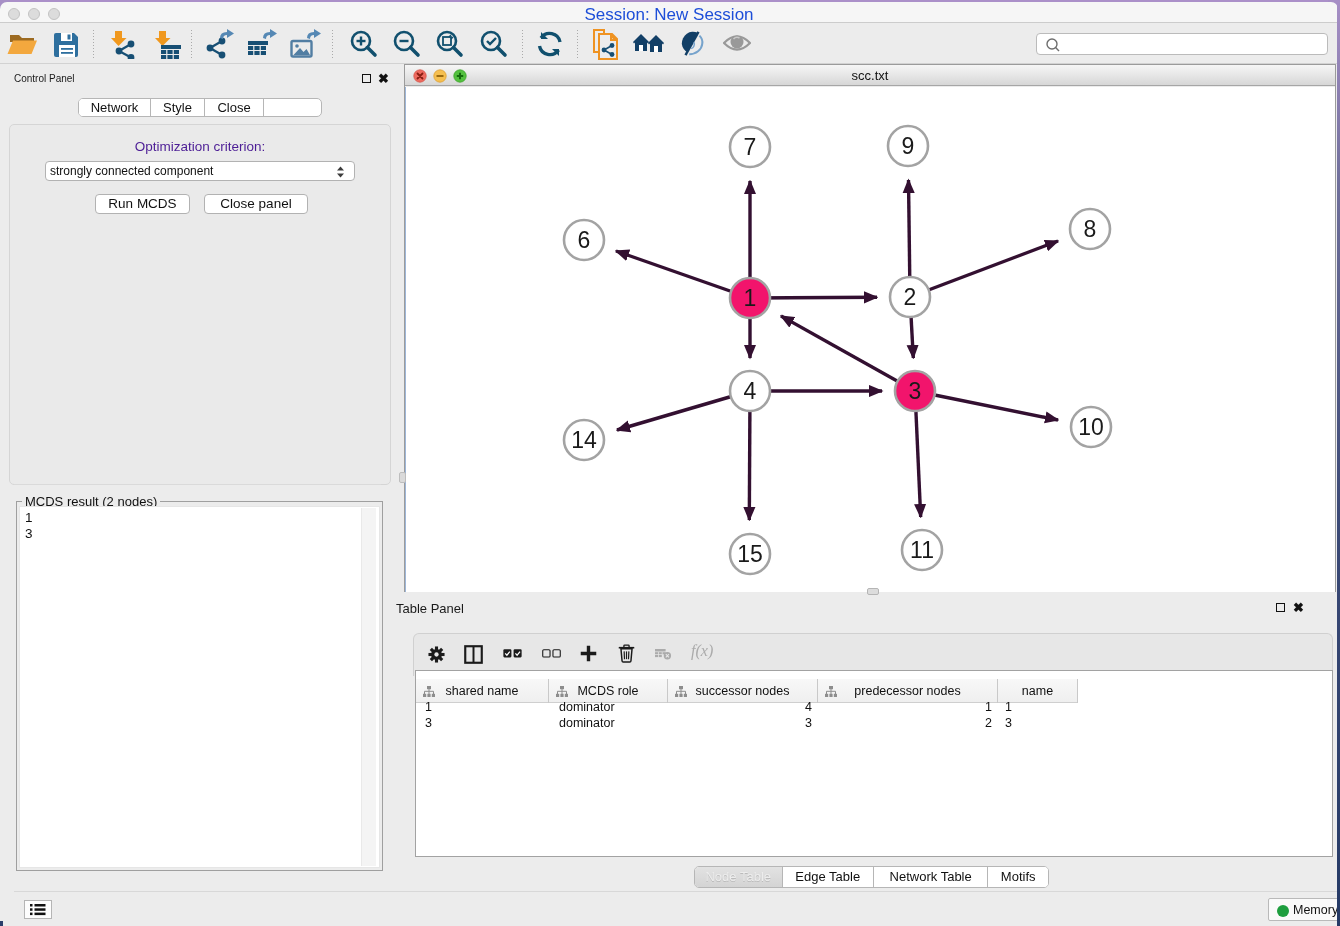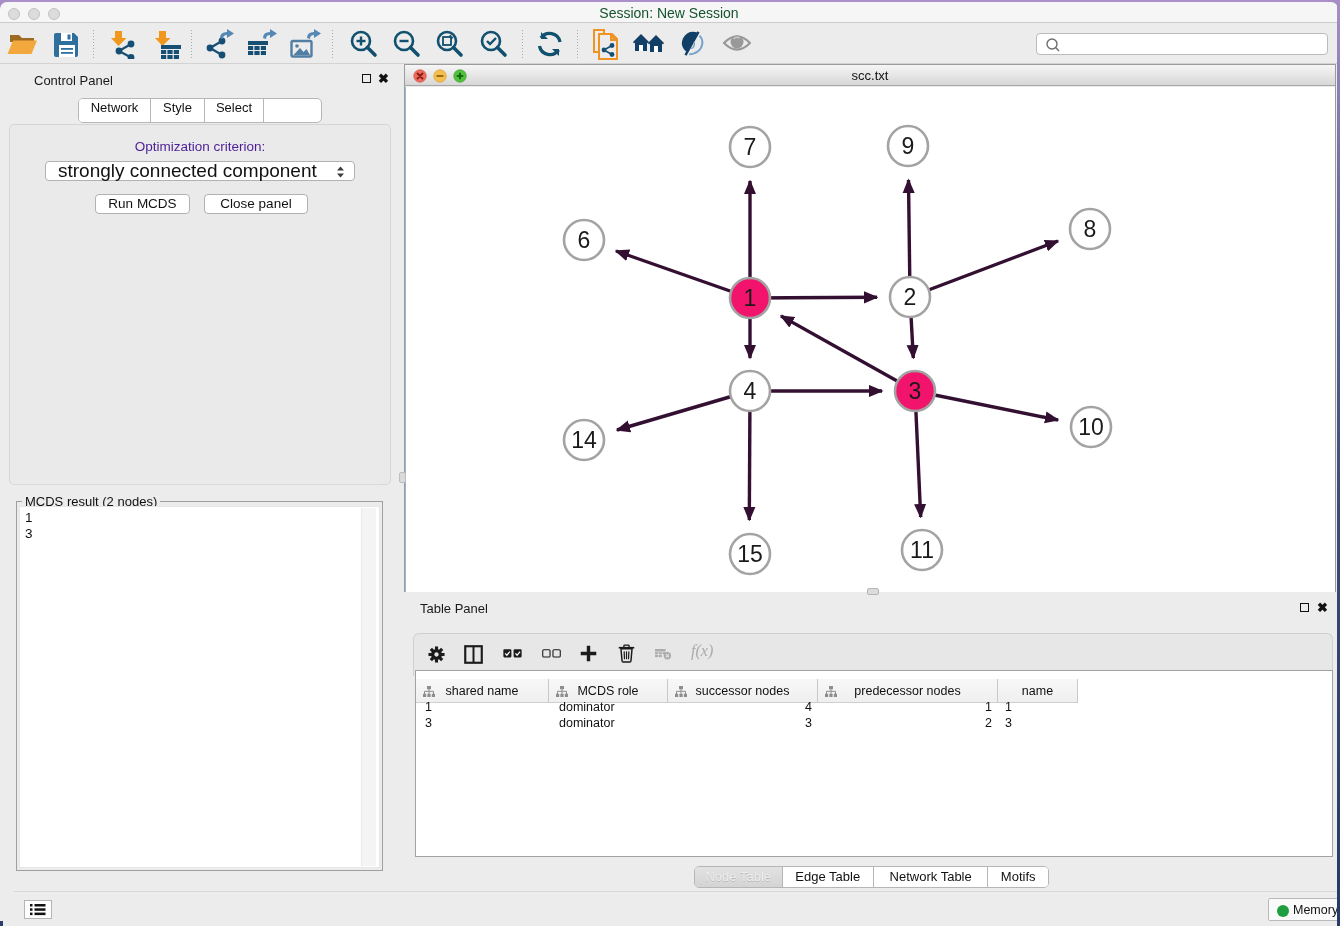--- a/index.html
+++ b/index.html
@@ -18,7 +18,7 @@
 
 #titlebar { left:0; top:2px; width:1338px; height:21px; background:#f6f6f6; border-bottom:1px solid #cccccc; }
 .tl-gray { position:absolute; top:6px; width:12px; height:12px; border-radius:50%; background:#dcdcdc; border:1px solid #c3c3c3; }
-#title-text { position:absolute; top:3px; left:0; width:100%; text-align:center; font-size:14px; color:#14532d; }
+#title-text { position:absolute; top:3px; left:0; width:100%; text-align:center; font-size:17px; color:#1d4ed8; }
 
 
 #toolbar { left:0; top:24px; width:1338px; height:40px; background:#ececec; border-bottom:1px solid #d2d2d2; }

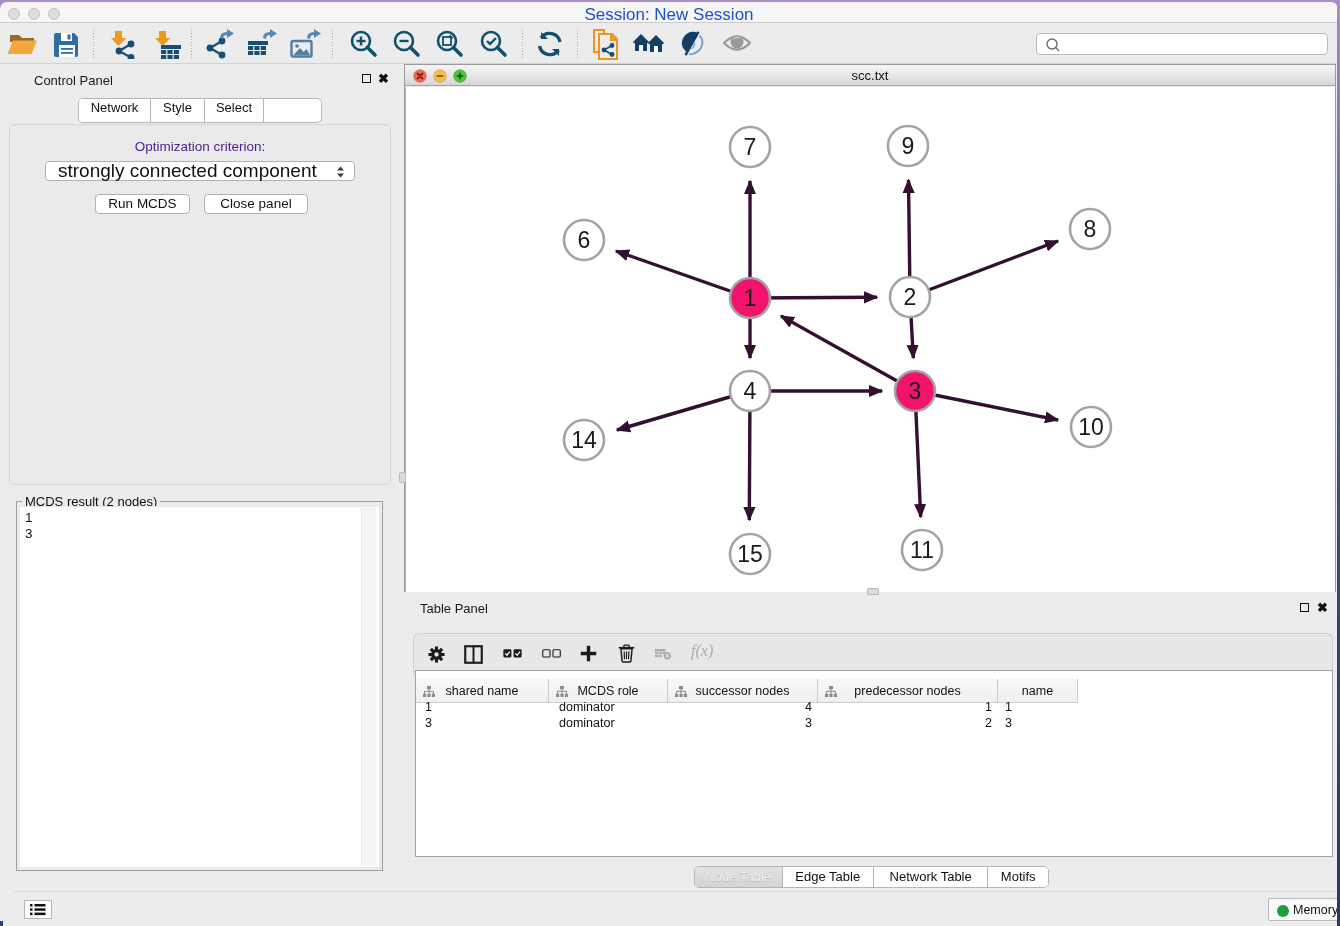--- a/index.html
+++ b/index.html
@@ -27,7 +27,7 @@
 
 
 #cp-head { left:0; top:64px; width:393px; height:34px; }
-#cp-title { position:absolute; left:14px; top:9px; font-size:13px; color:#1a1a1a;margin-left:20px; }
+#cp-title { position:absolute; left:14px; top:9px; font-size:10px; color:#1a1a1a; }
 .float-ico { position:absolute; width:9px; height:9px; border:1.5px solid #111; background:transparent; }
 .close-x { position:absolute; font-size:13px; font-weight:bold; color:#111; line-height:12px; }
 

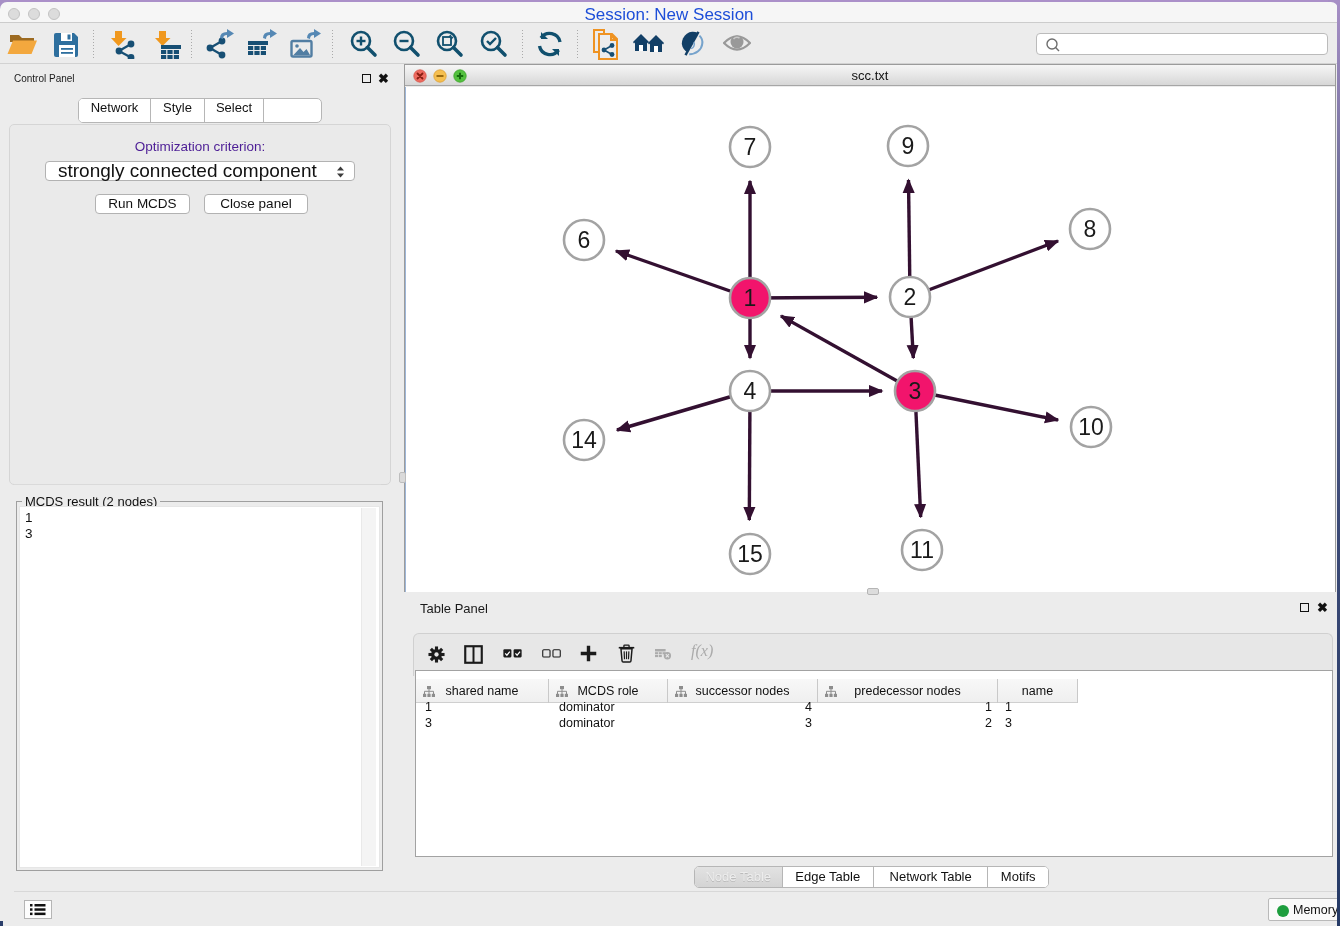--- a/index.html
+++ b/index.html
@@ -230,7 +230,7 @@
   <div class="float-ico" style="left:362px; top:10px;"></div>
   <div class="close-x" style="left:378px; top:9px;">✖</div>
 </div>
-<div class="tabbar" style="left:78px; top:98px; width:244px; height:25px;">
+<div class="tabbar" style="left:78px; top:98px; width:244px; height:19px;">
   <div class="tab" style="width:72px;">Network</div>
   <div class="tab" style="width:54px;">Style</div>
   <div class="tab" style="width:59px;">Select</div>

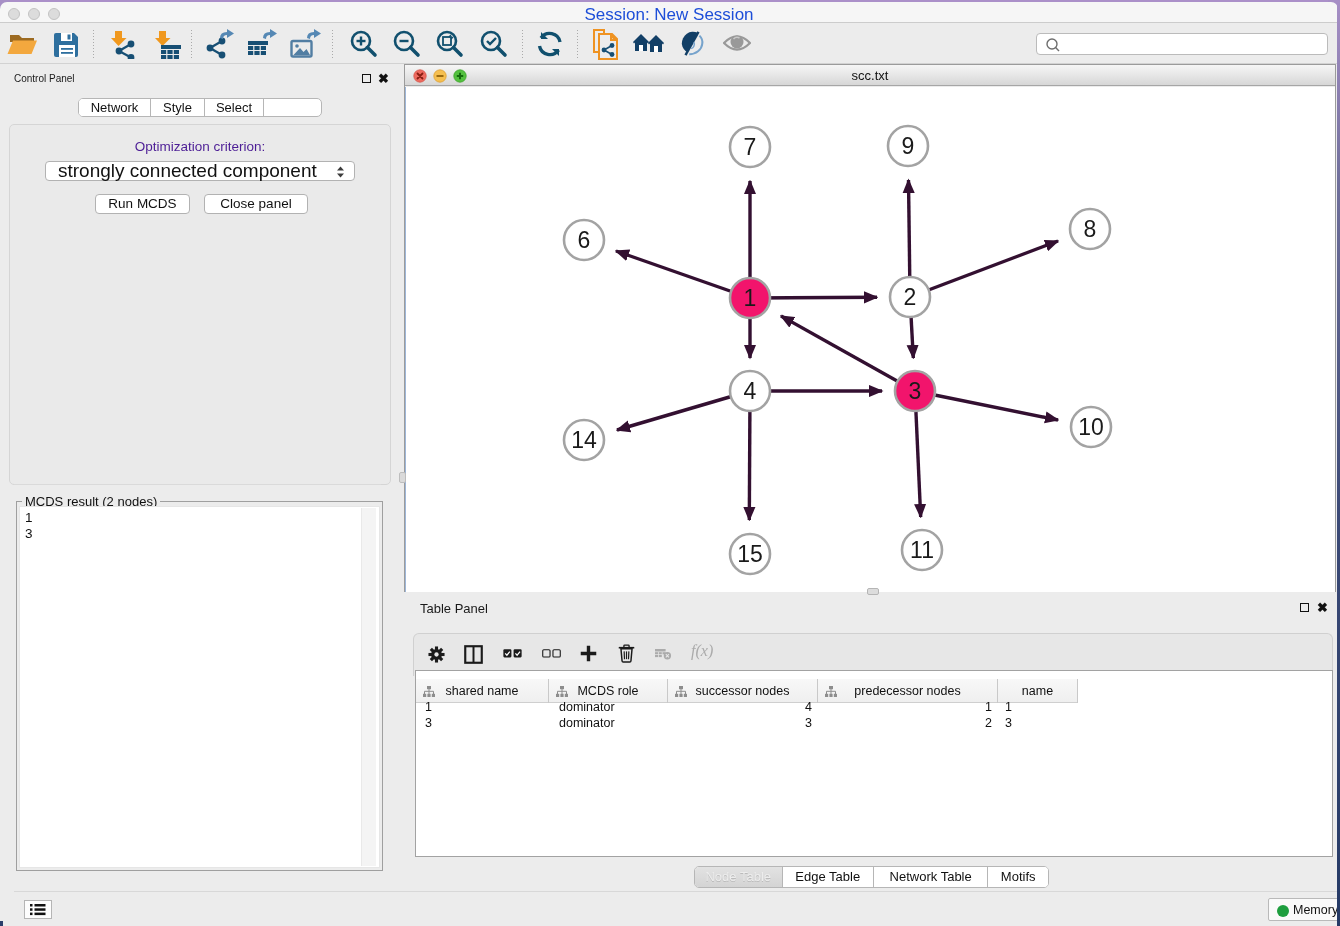--- a/index.html
+++ b/index.html
@@ -233,7 +233,7 @@
 <div class="tabbar" style="left:78px; top:98px; width:244px; height:19px;">
   <div class="tab" style="width:72px;">Network</div>
   <div class="tab" style="width:54px;">Style</div>
-  <div class="tab" style="width:59px;">Select</div>
+  <div class="tab" style="width:59px;">Close</div>
   <div class="tab sel" style="width:57px;margin-top:28px;">MCDS</div>
 </div>
 <div class="abs" id="cp-content">

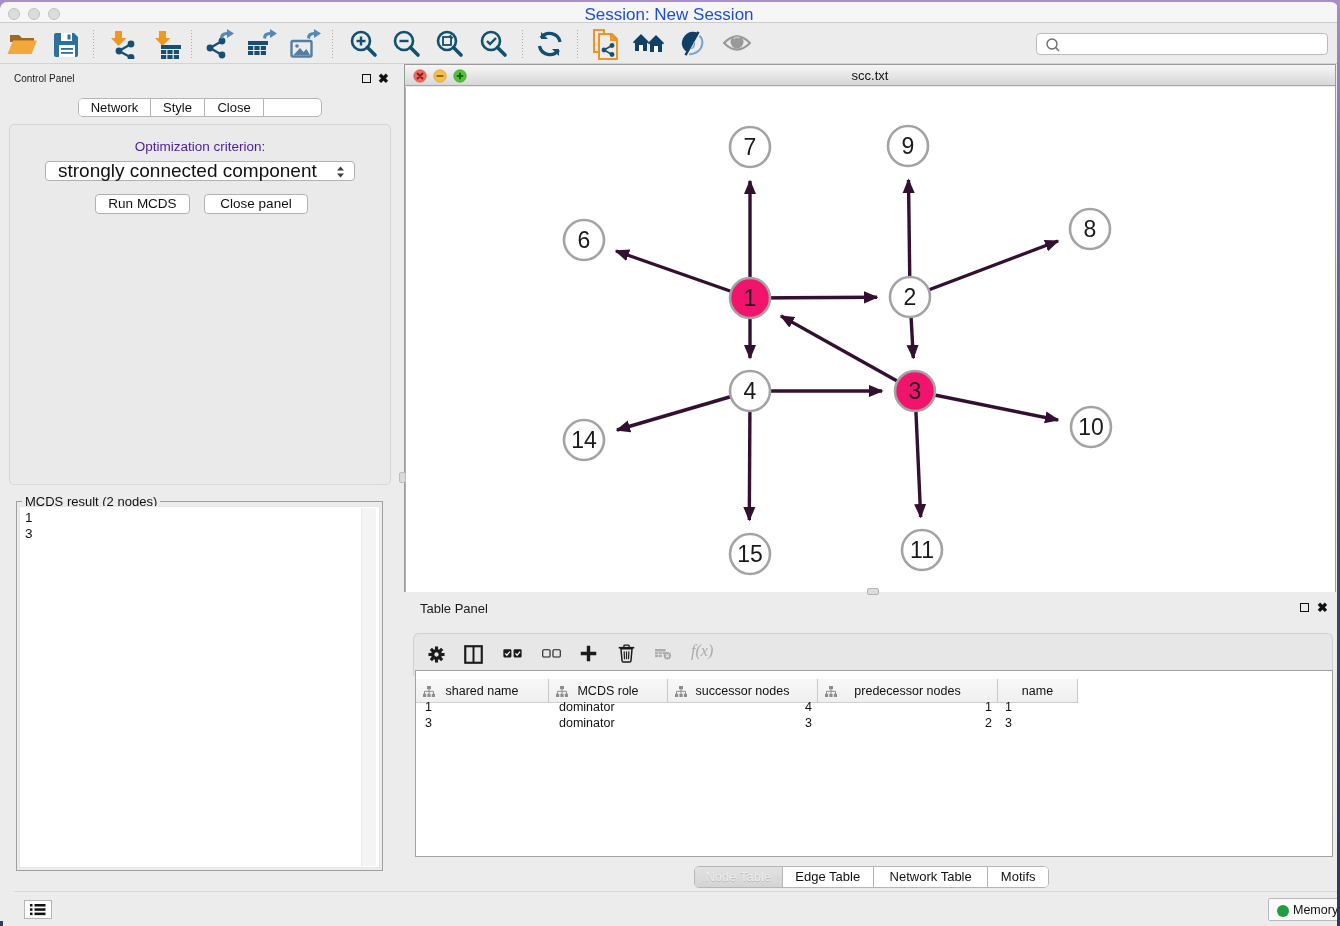--- a/index.html
+++ b/index.html
@@ -38,7 +38,7 @@
 
 #cp-content { left:9px; top:124px; width:382px; height:361px; background:#eaeaea; border:1px solid #d5d5d5; border-radius:5px; }
 #opt-label { position:absolute; left:0; top:14px; width:100%; text-align:center; font-size:13.5px; color:#4c1d95; }
-#dropdown { position:absolute; left:35px; top:36px; width:310px; height:20px; background:#fff; border:1px solid #b2b2b2; border-radius:4px; font-size:19px; color:#111; line-height:18px; padding-left:12px; }
+#dropdown { position:absolute; left:35px; top:36px; width:310px; height:20px; background:#fff; border:1px solid #b2b2b2; border-radius:4px; font-size:12px; color:#111; line-height:18px; padding-left:4px; }
 .btn { position:absolute; height:20px; background:#fff; border:1px solid #b2b2b2; border-radius:4px; font-size:13.5px; color:#111; text-align:center; line-height:18px; }
 
 #fieldset { left:16px; top:501px; width:367px; height:370px; border:1px solid #9f9f9f; }

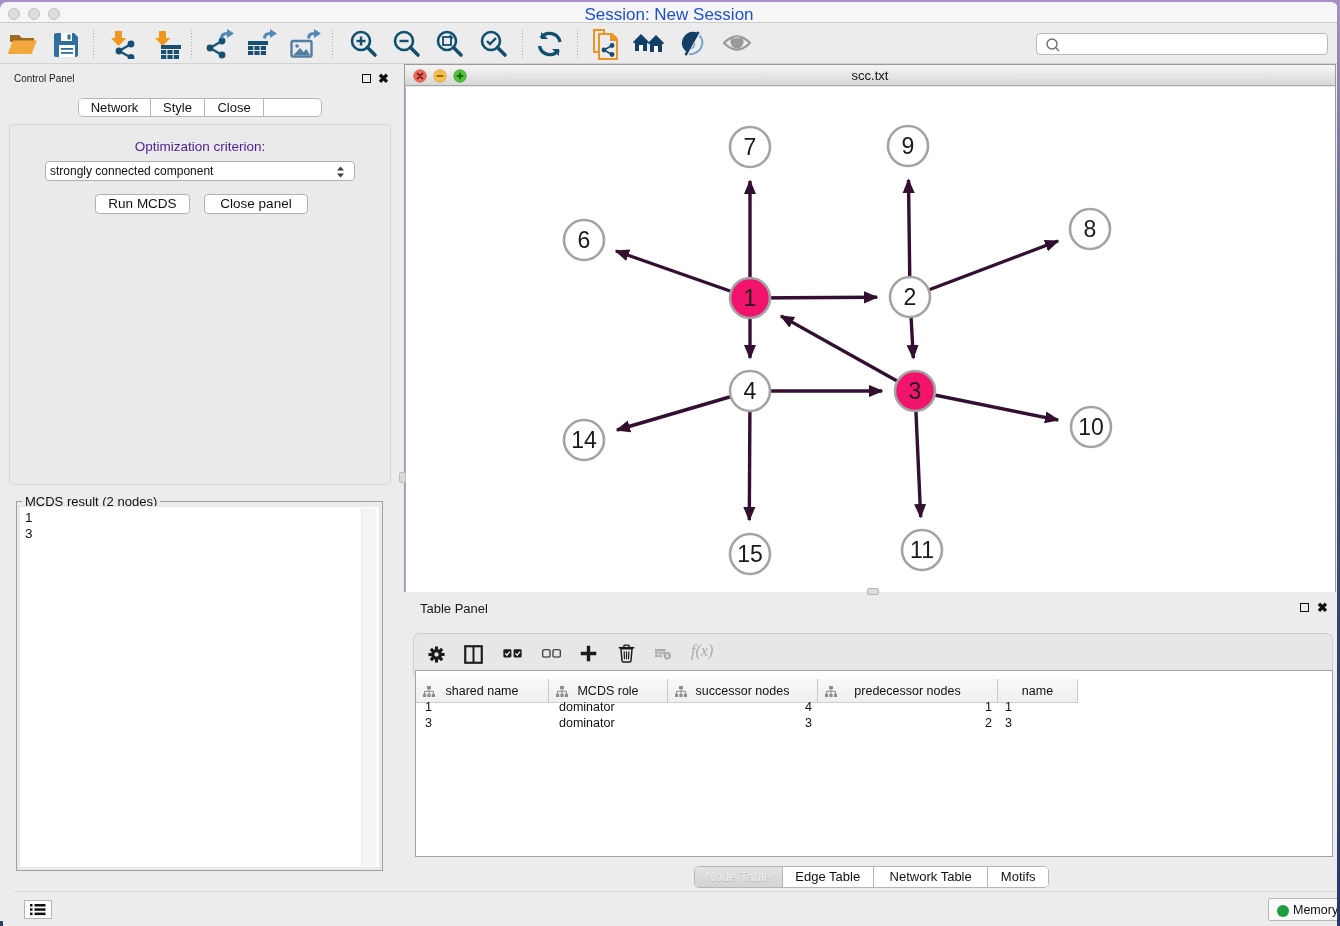--- a/index.html
+++ b/index.html
@@ -55,7 +55,7 @@
 #graph { transform: translateZ(0); }
 
 
-#tp-head { left:404px; top:592px; width:936px; height:32px; }
+#tp-head { left:380px; top:592px; width:936px; height:32px; }
 #tp-title { position:absolute; left:16px; top:9px; font-size:13px; color:#1a1a1a; }
 #tp-toolbar { left:413px; top:627px; width:920px; height:43px; background:#e7e7e7; border:1px solid #d0d0d0; border-bottom:none; border-radius:6px 6px 0 0;margin-top:6px; }
 #tp-table { left:415px; top:670px; width:918px; height:187px; background:#fff; border:1px solid #a2a2a2; }

